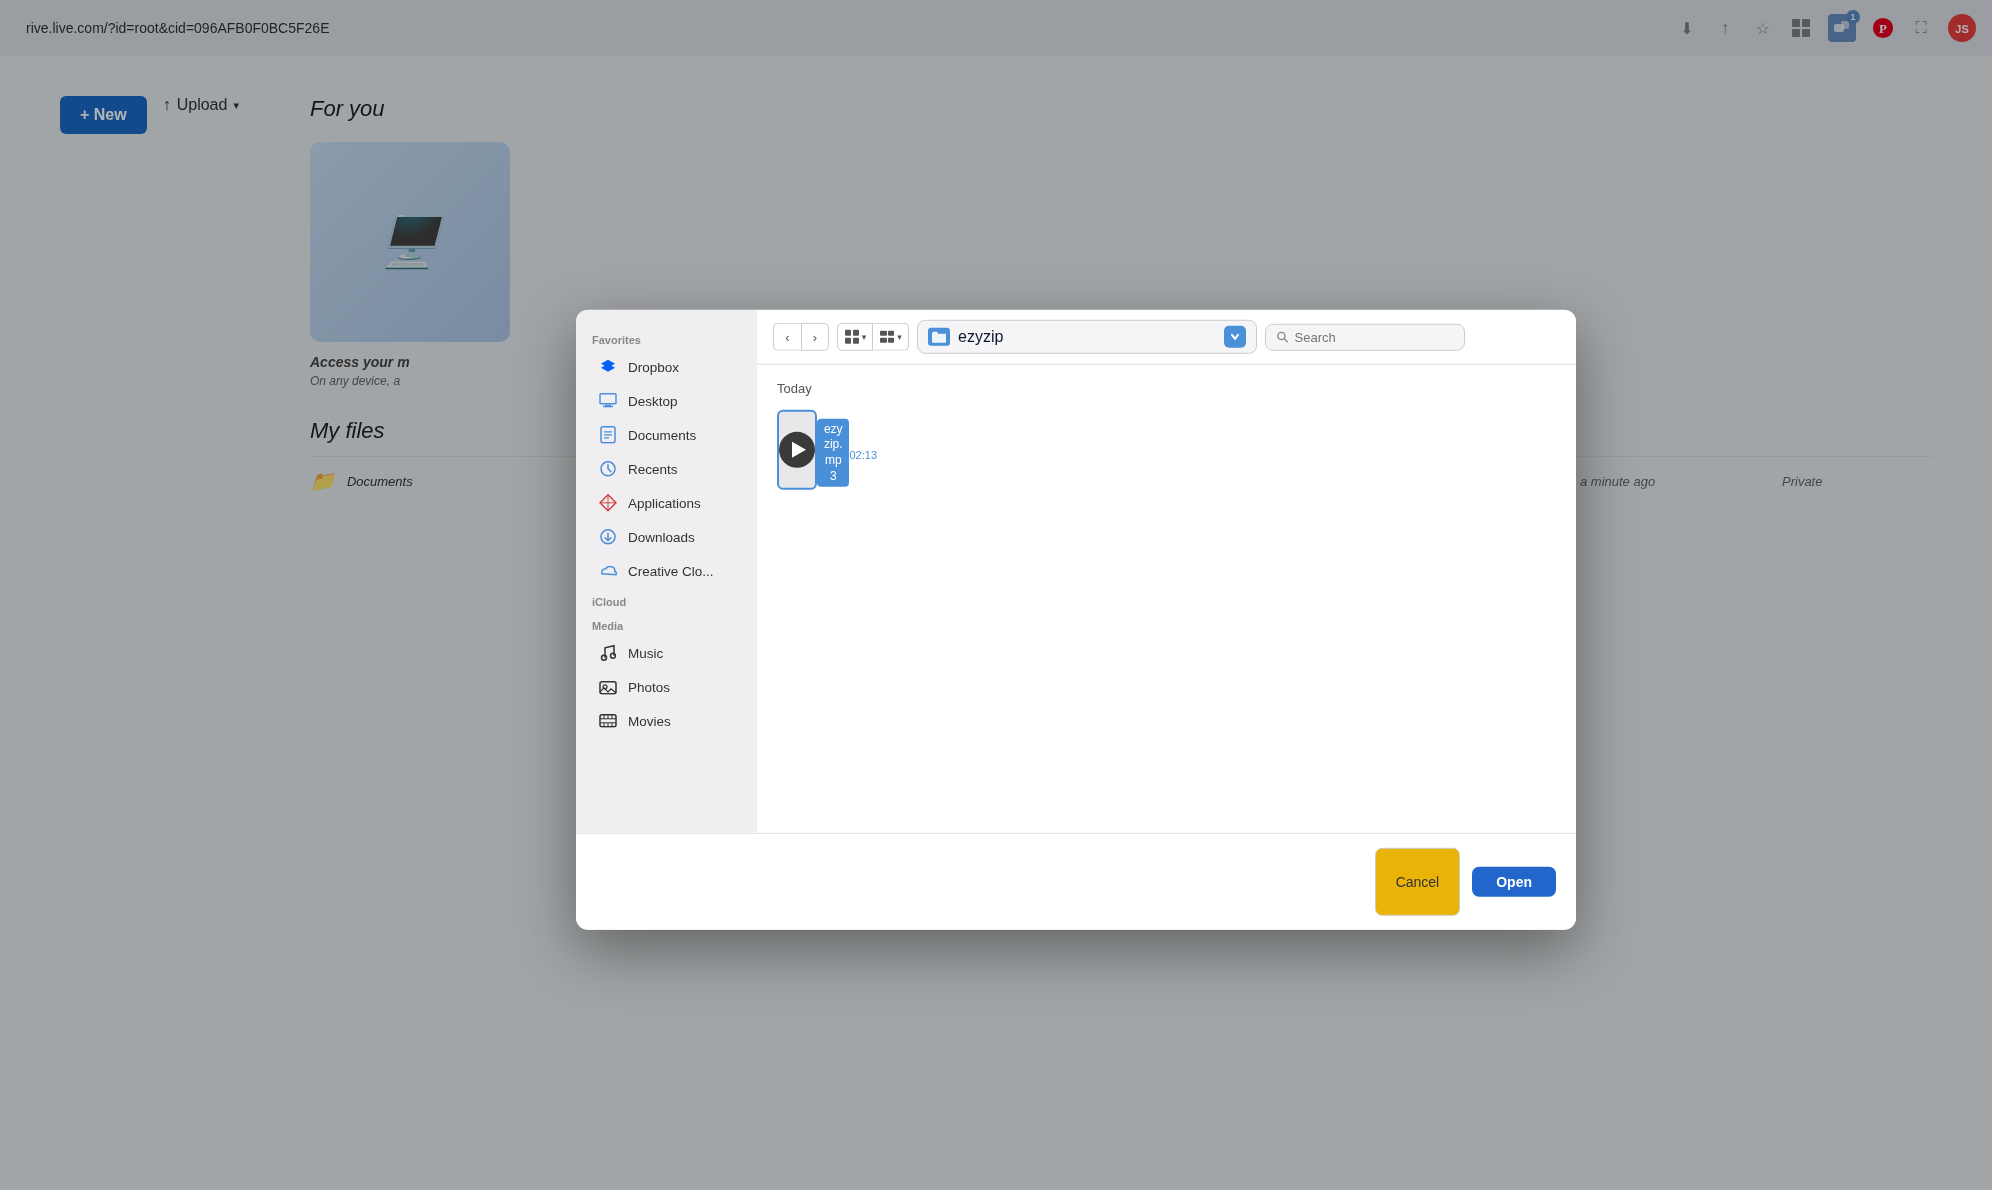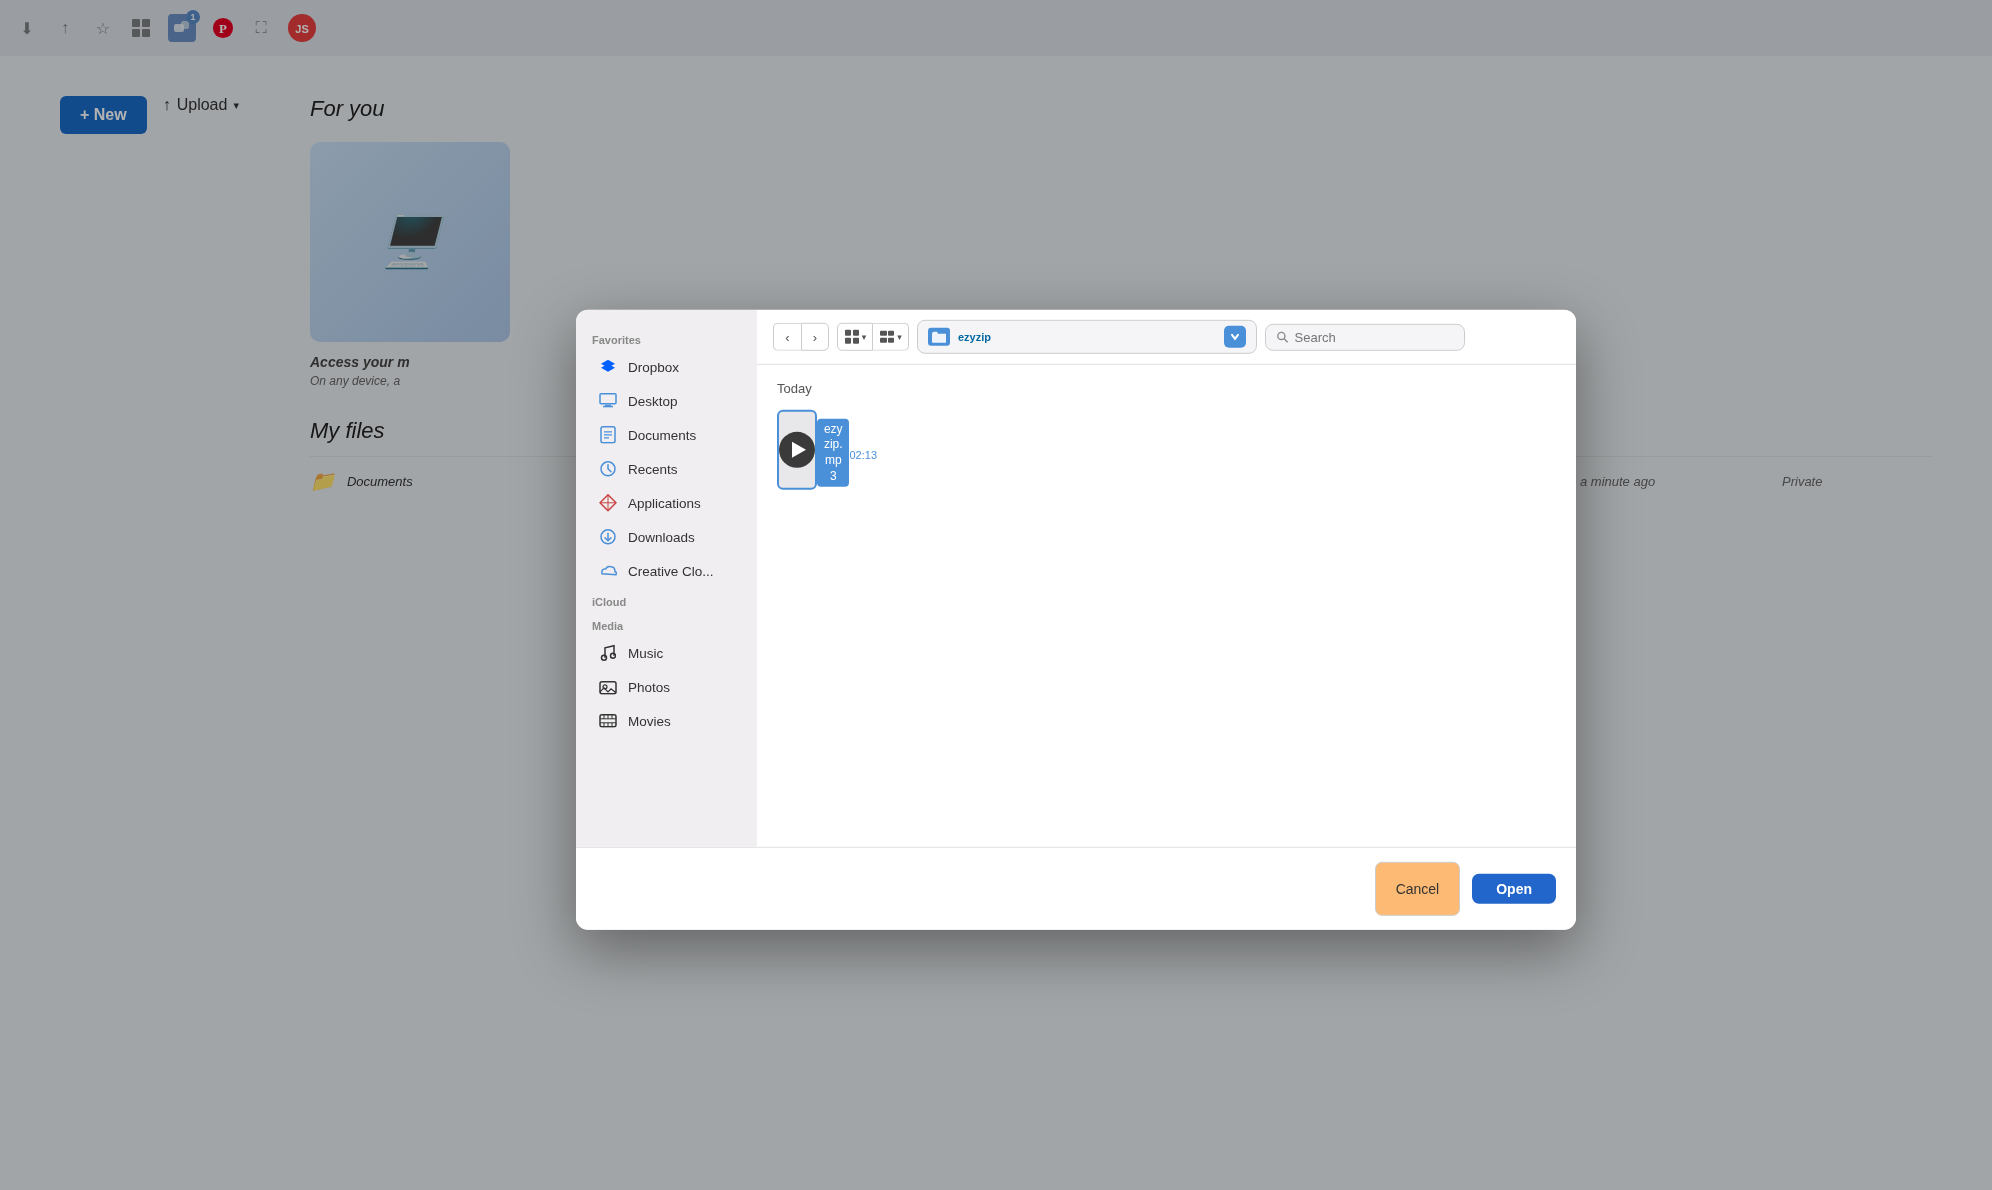--- a/index.html
+++ b/index.html
@@ -528,6 +528,7 @@
 <body>
 
 <div class="browser-bar">
+  <span class="browser-url">rive.live.com/?id=root&amp;cid=096AFB0F0BC5F26E</span>
   <div class="browser-icons">
     <div class="browser-icon">⬇</div>
     <div class="browser-icon">↑</div>

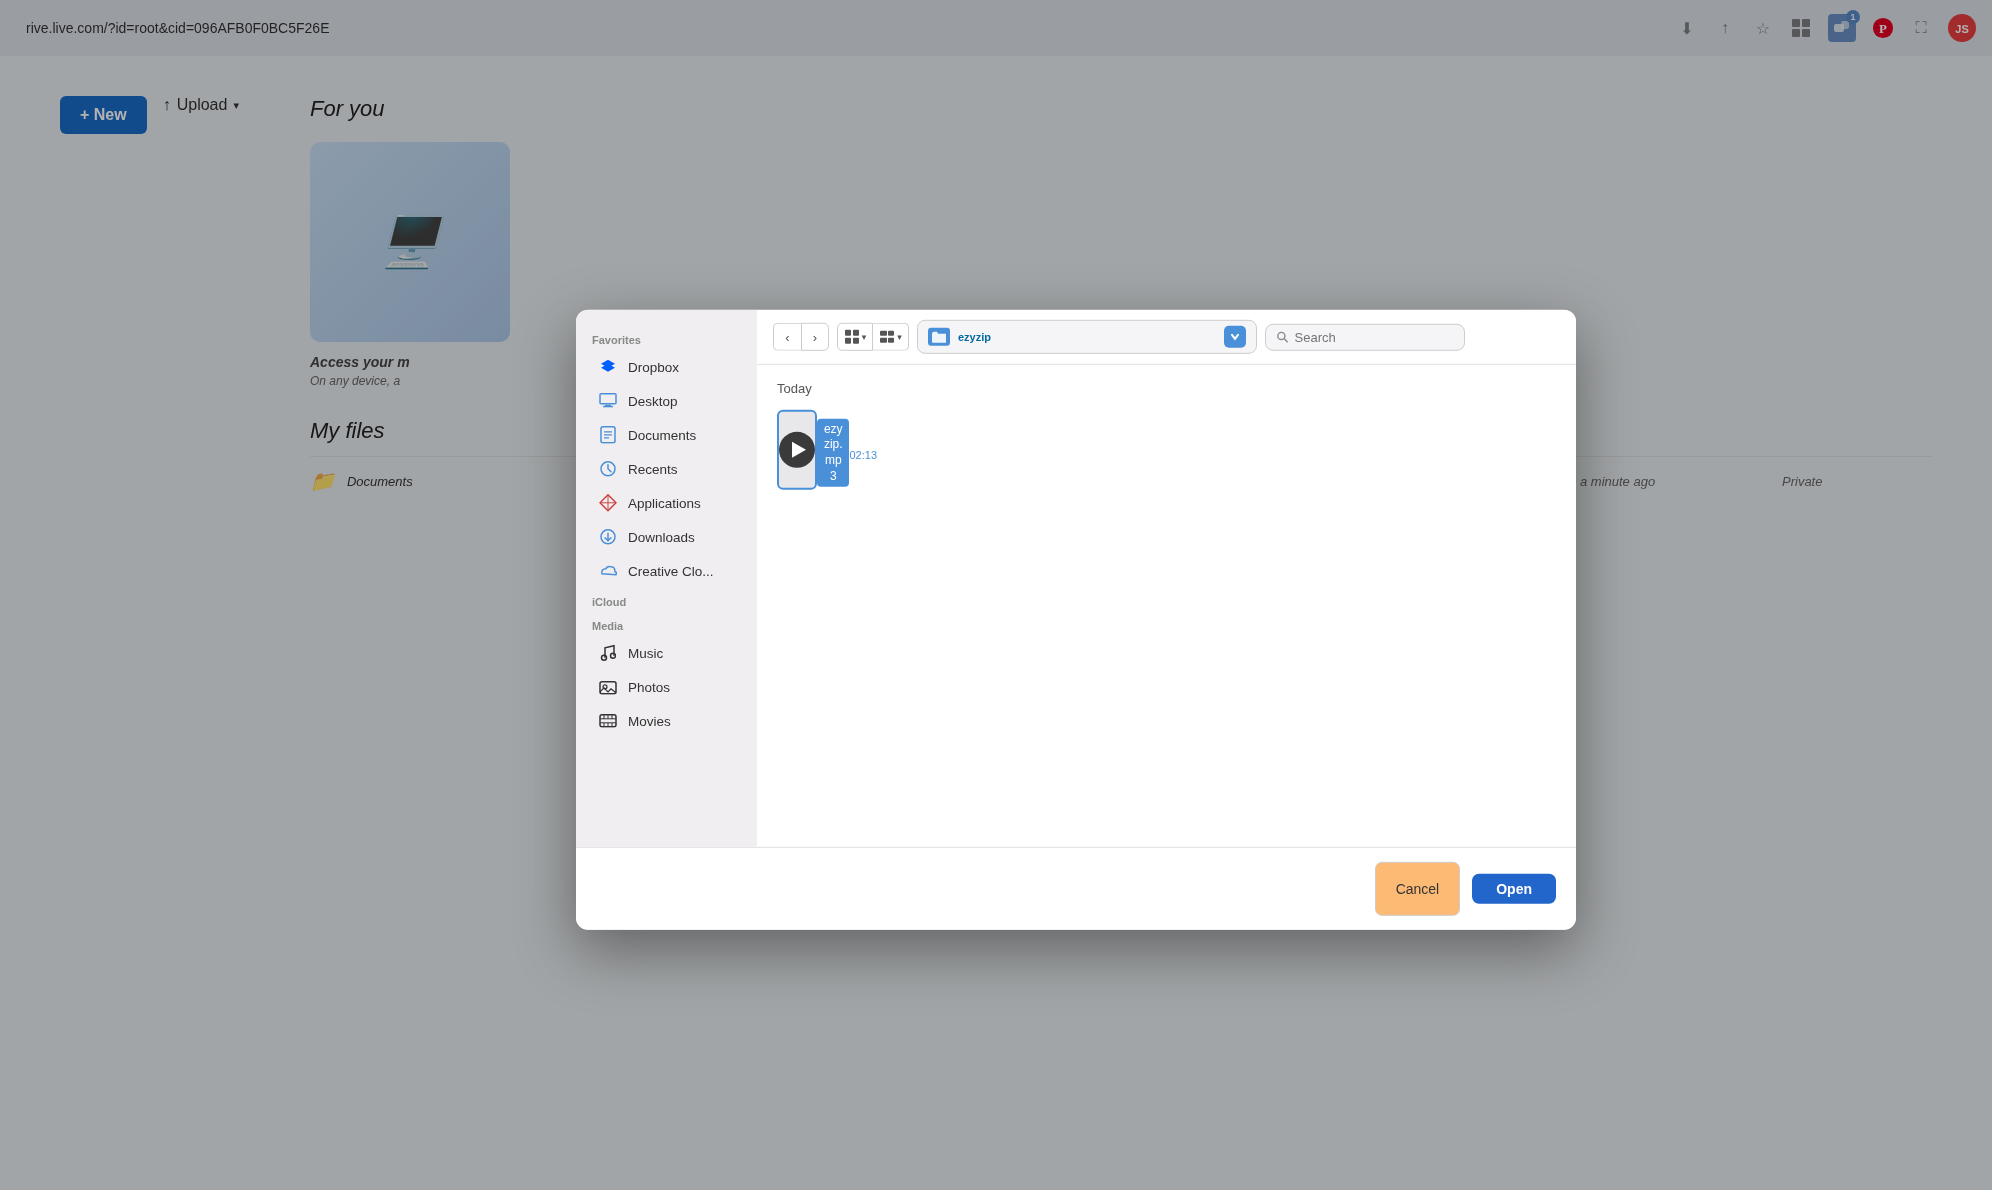--- a/index.html
+++ b/index.html
@@ -382,9 +382,9 @@
       justify-content: center;
     }
     .location-name {
-      font-size: 11px;
-      font-weight: 700;
-      color: #0369a1;
+      font-size: 16px;
+      font-weight: 400;
+      color: #0f172a;
       flex: 1;
     }
     .location-chevron {

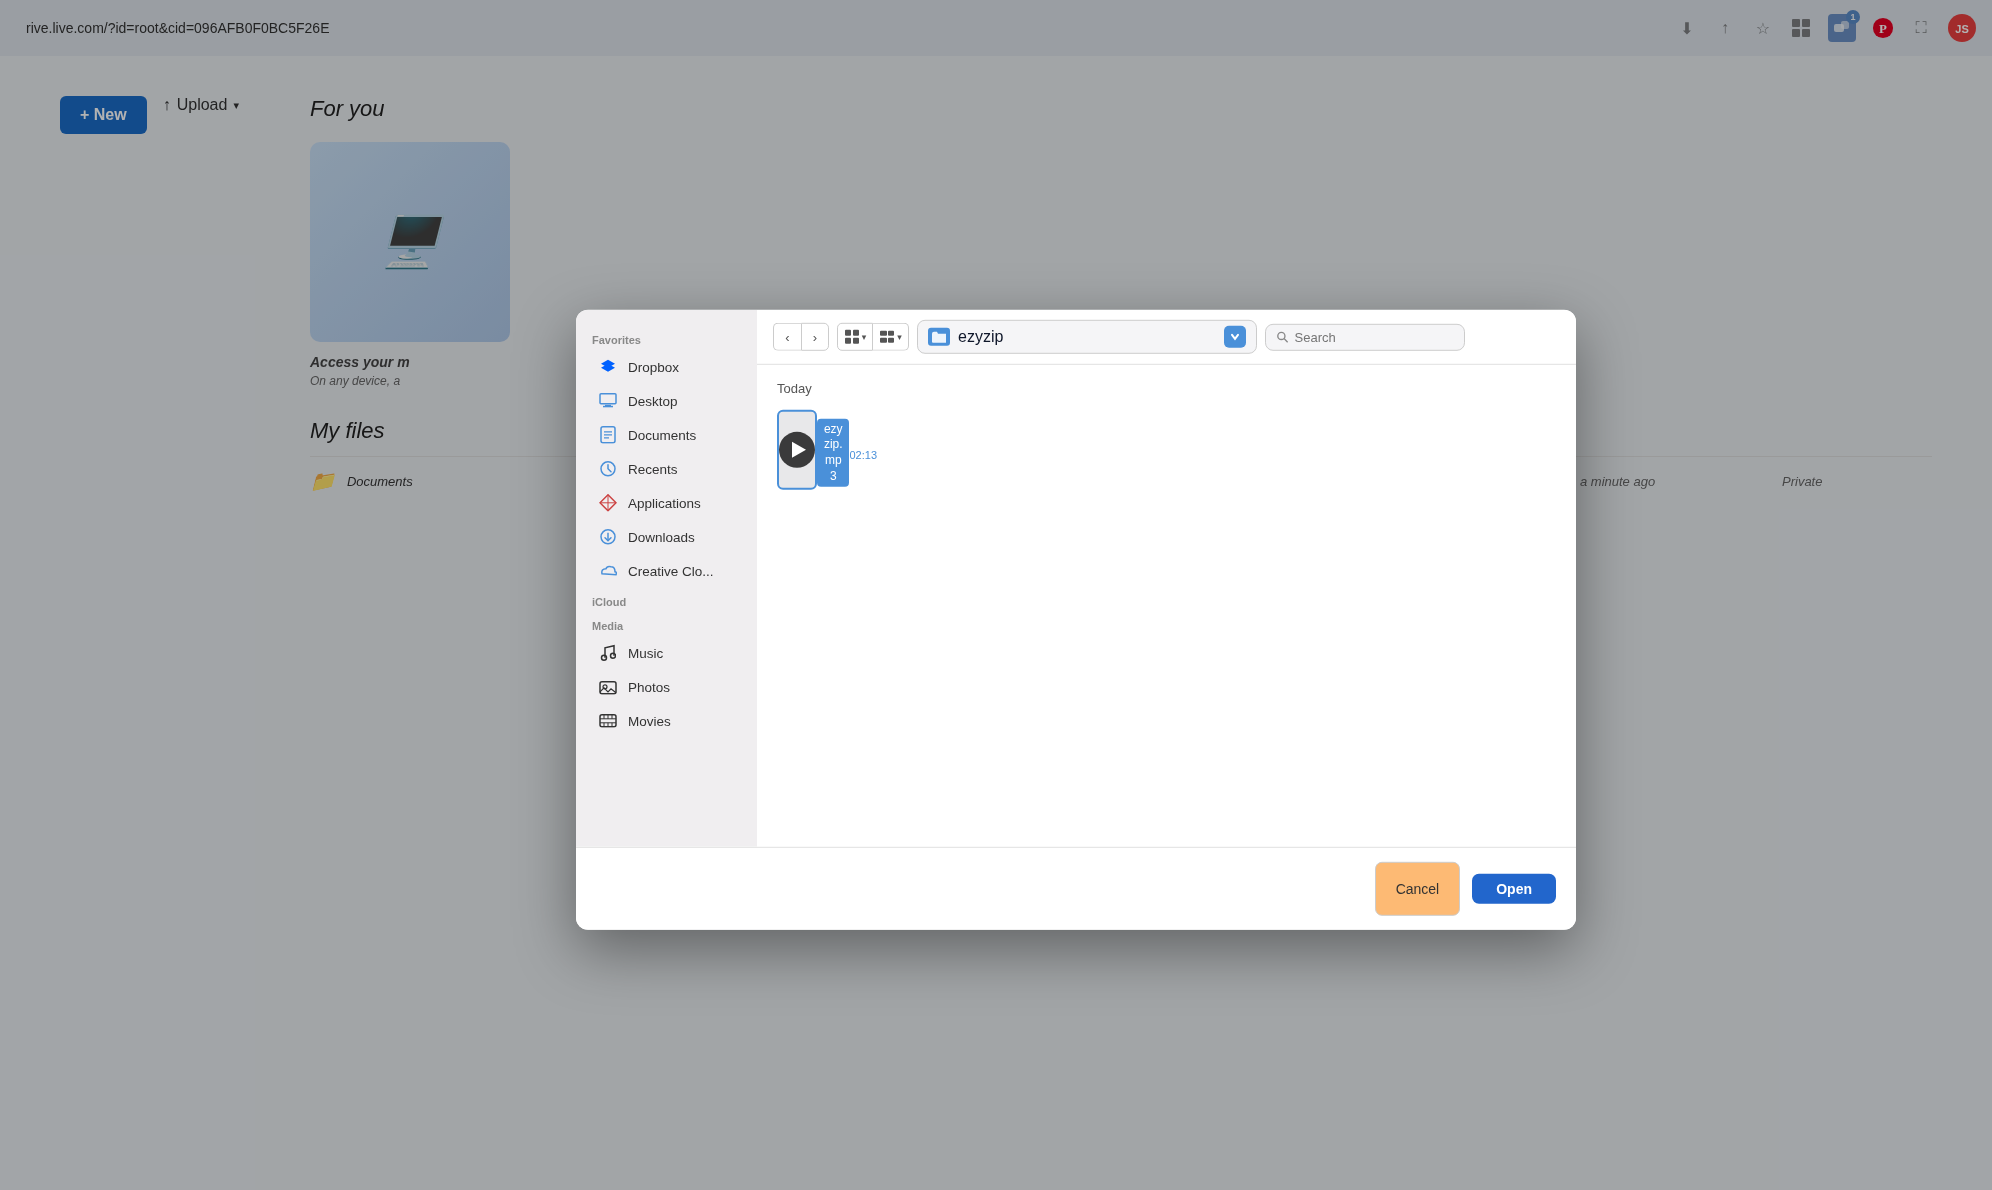--- a/index.html
+++ b/index.html
@@ -505,10 +505,10 @@
       background: white;
     }
     .btn-cancel {
-      background: #fdba74;
+      background: #eab308;
       border: 1px solid #ccc;
       border-radius: 7px;
-      padding: 18px 20px;
+      padding: 25px 20px;
       font-size: 14px;
       cursor: pointer;
       color: #333;

